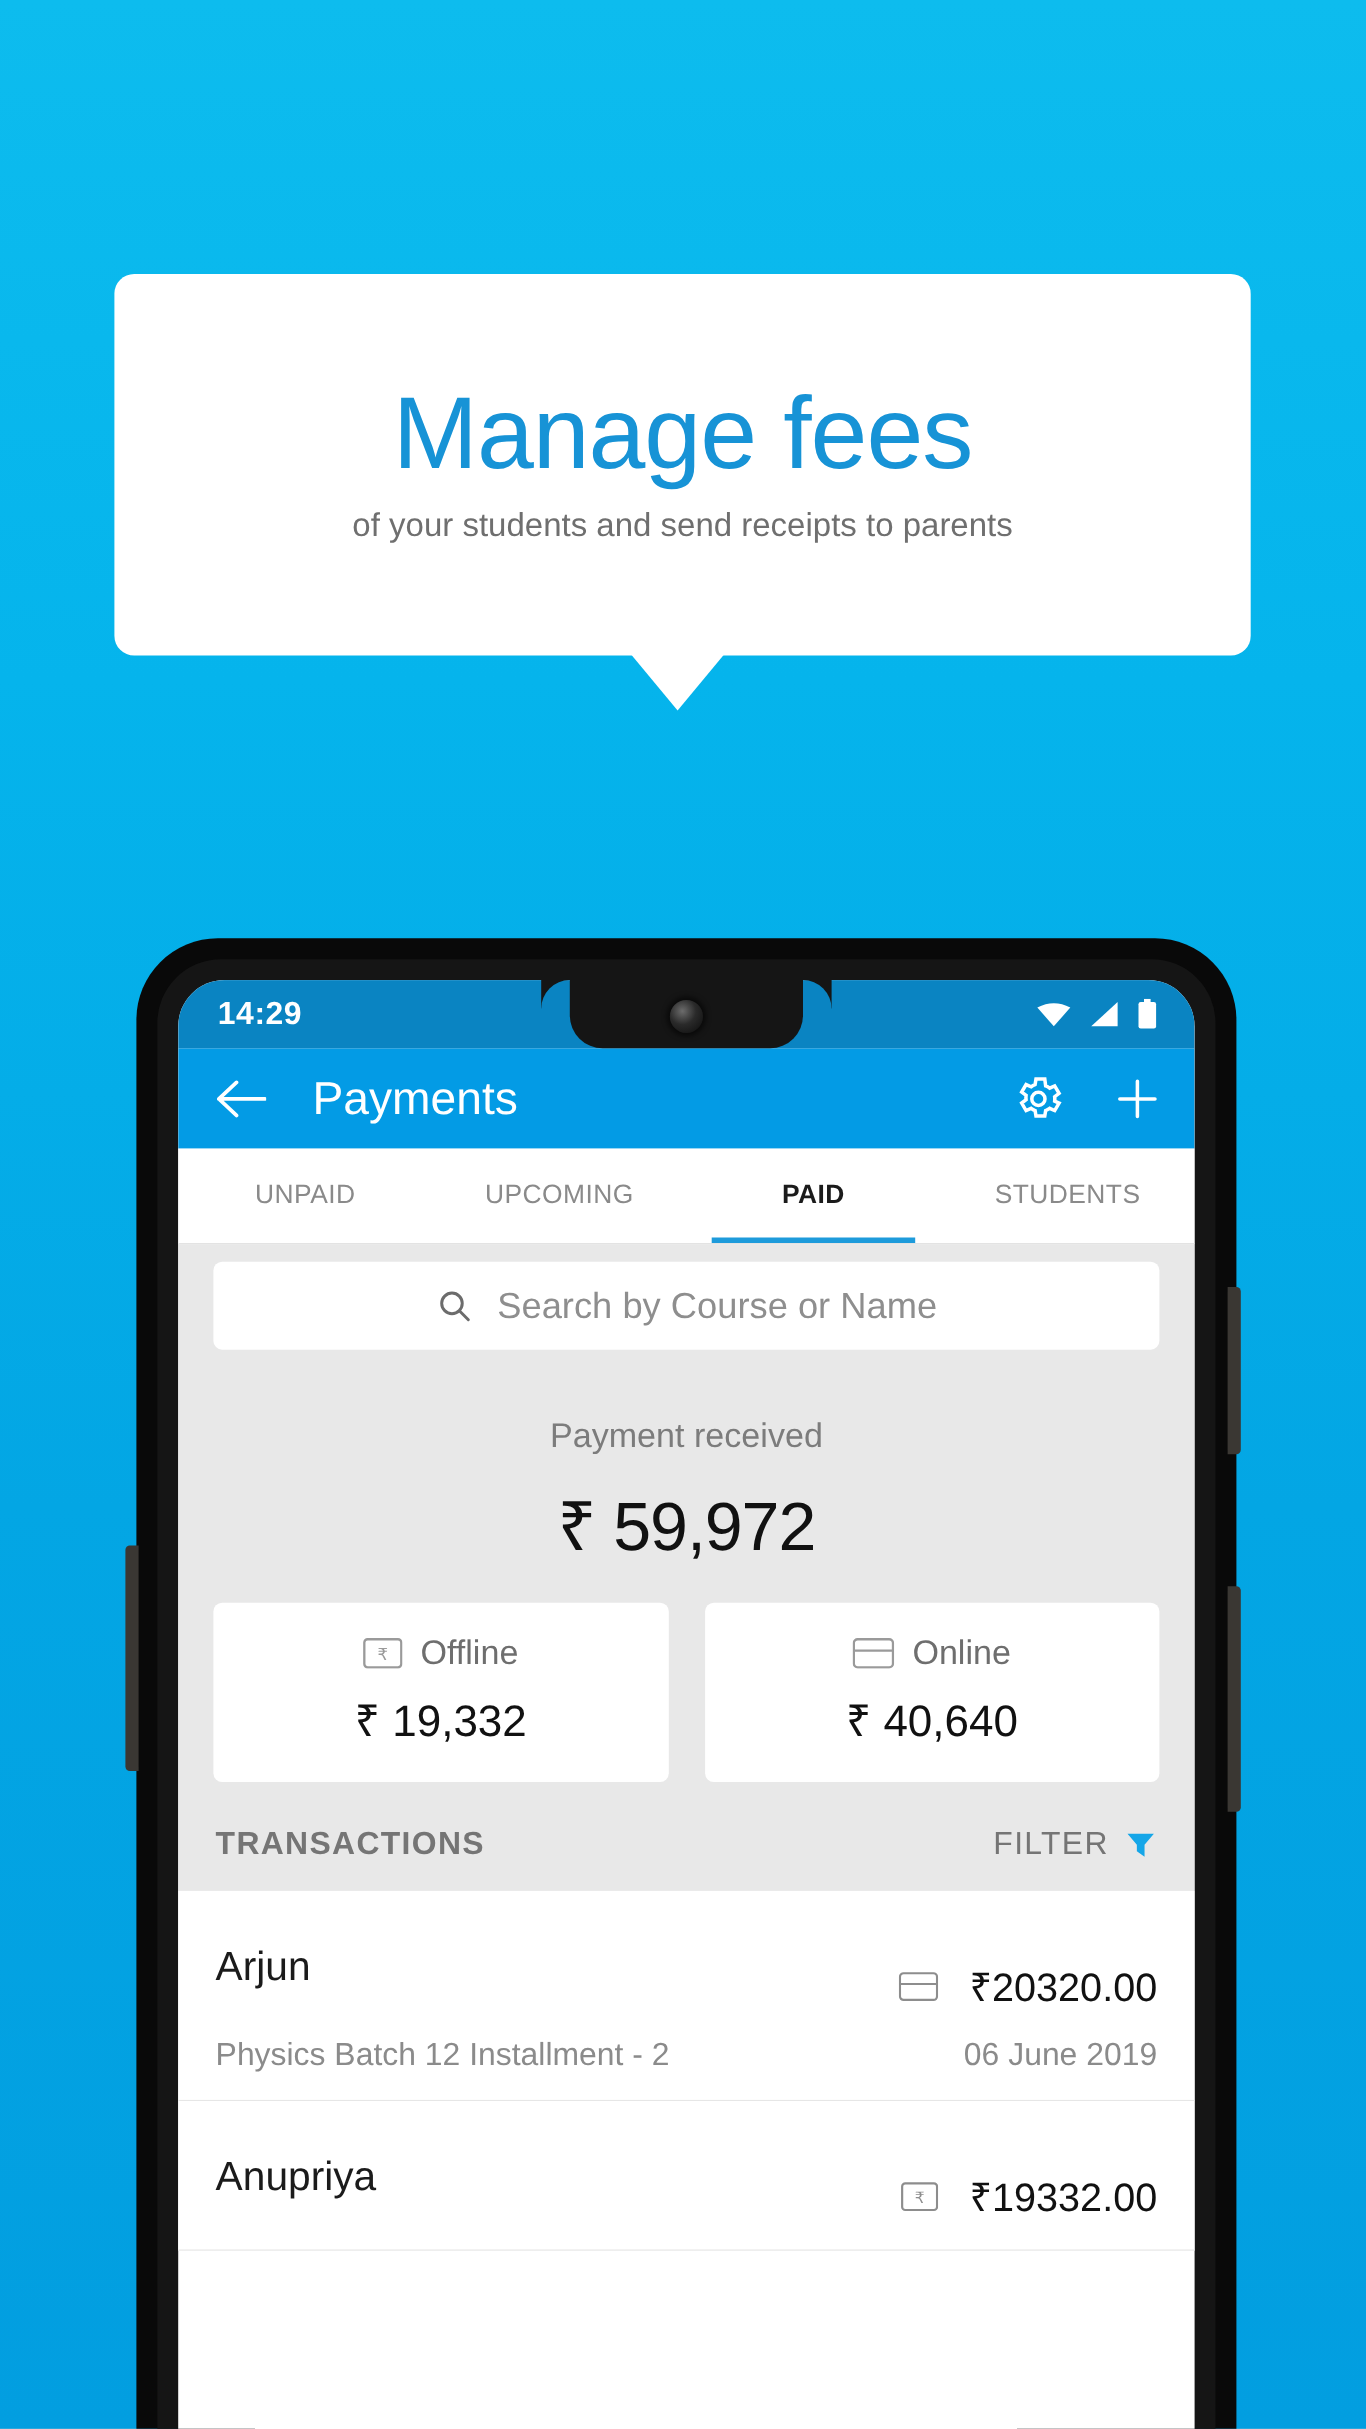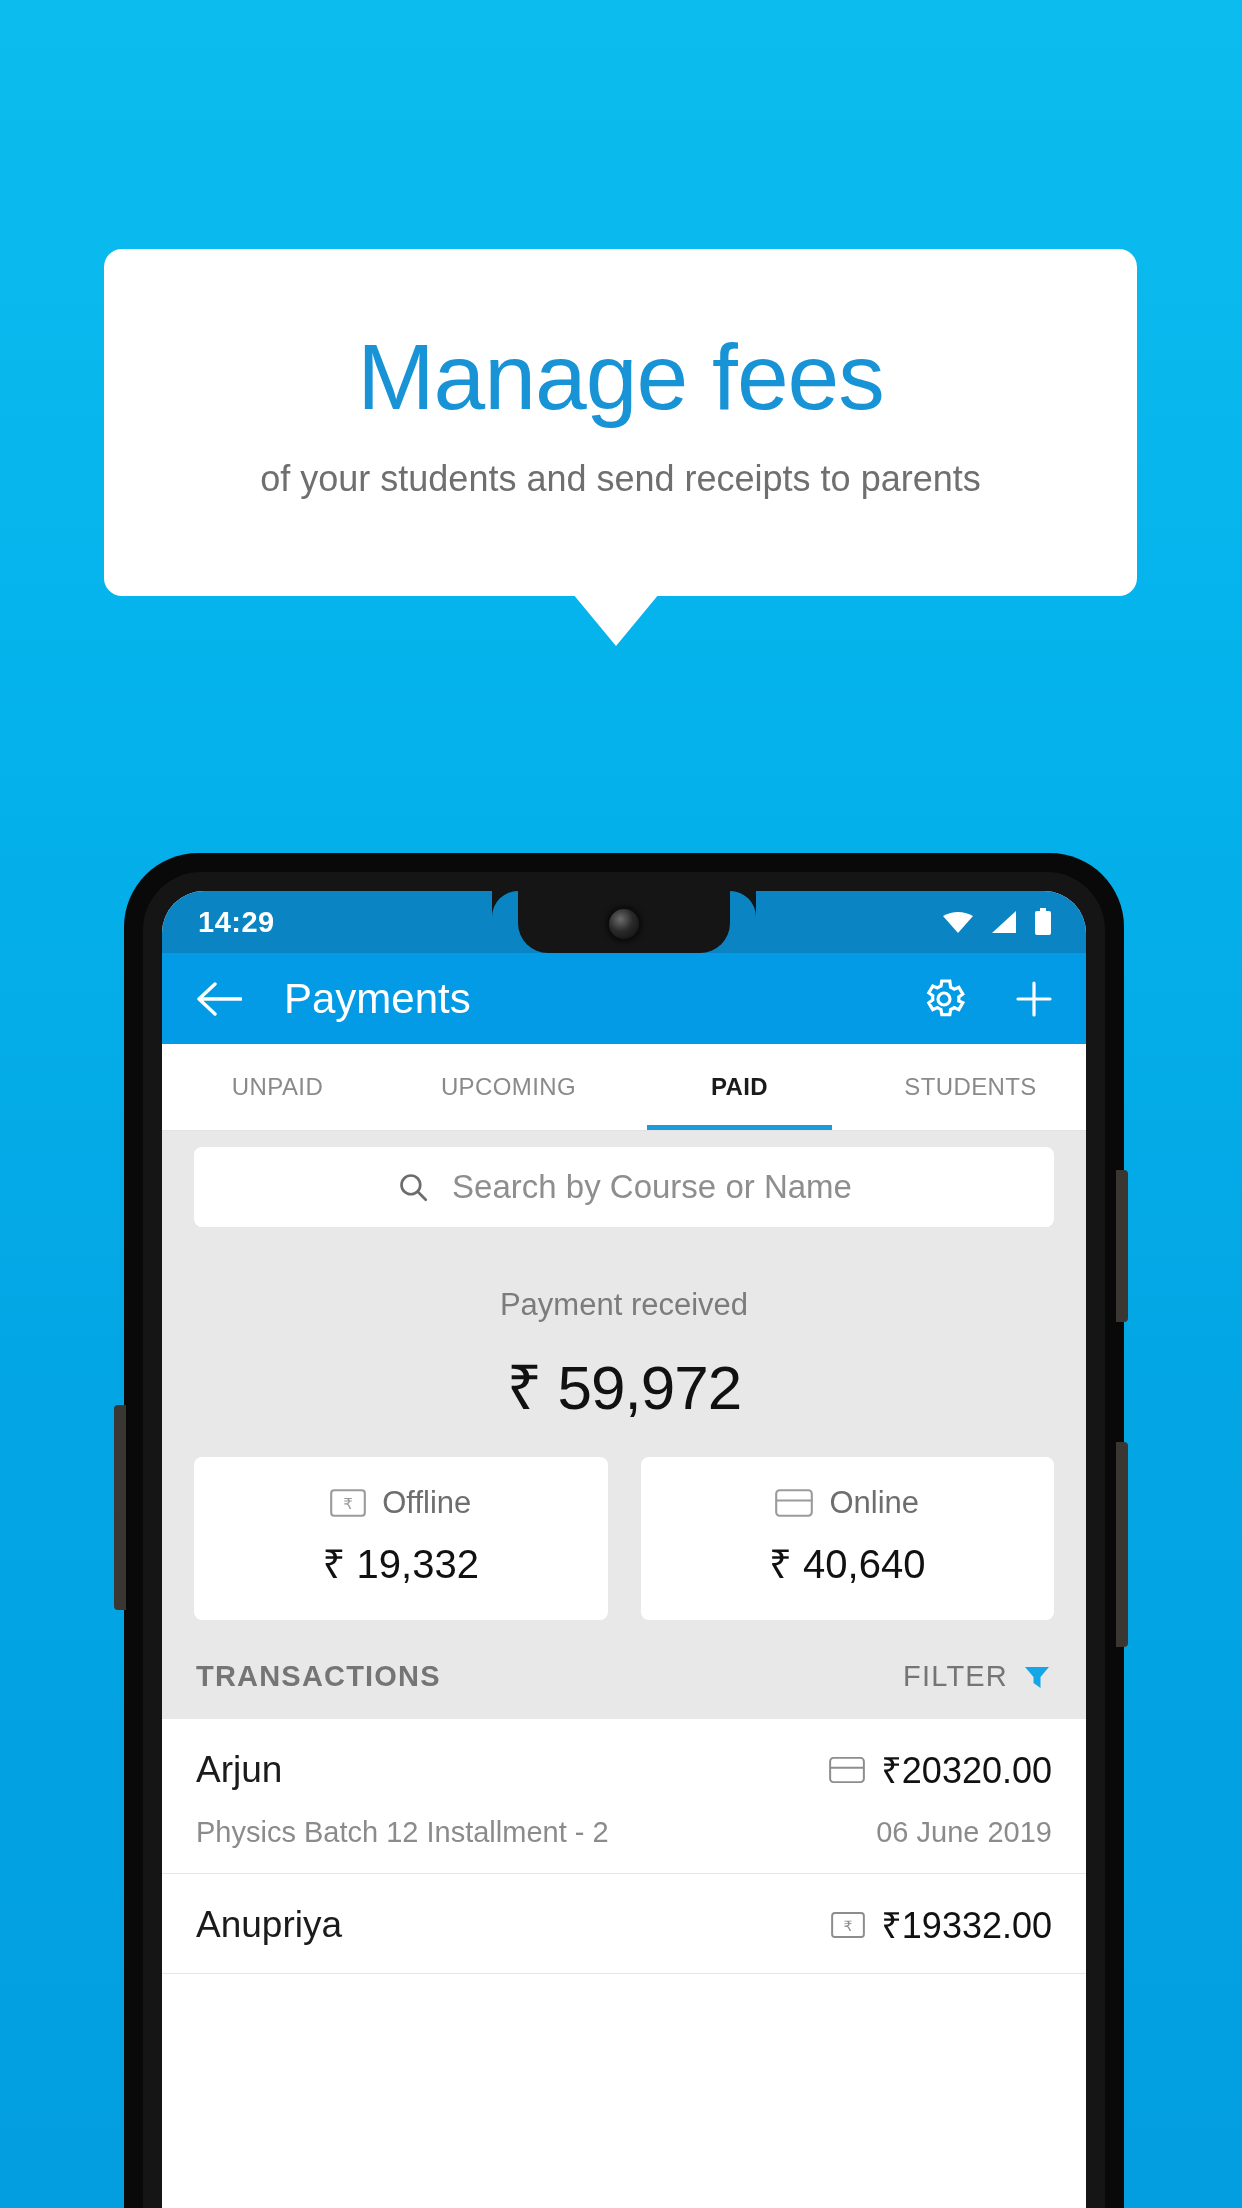--- a/index.html
+++ b/index.html
@@ -22,7 +22,7 @@
     line-height:1.05;margin:0 0 14px 0;
   }
   #promo-sub{
-    font-size:36px;color:#6F6F6F;font-weight:400;line-height:1.2;margin:16px;
+    font-size:30px;color:#6F6F6F;font-weight:400;line-height:1.2;margin:4px;
     text-align:center;white-space:nowrap;
   }
   #promo-tail{

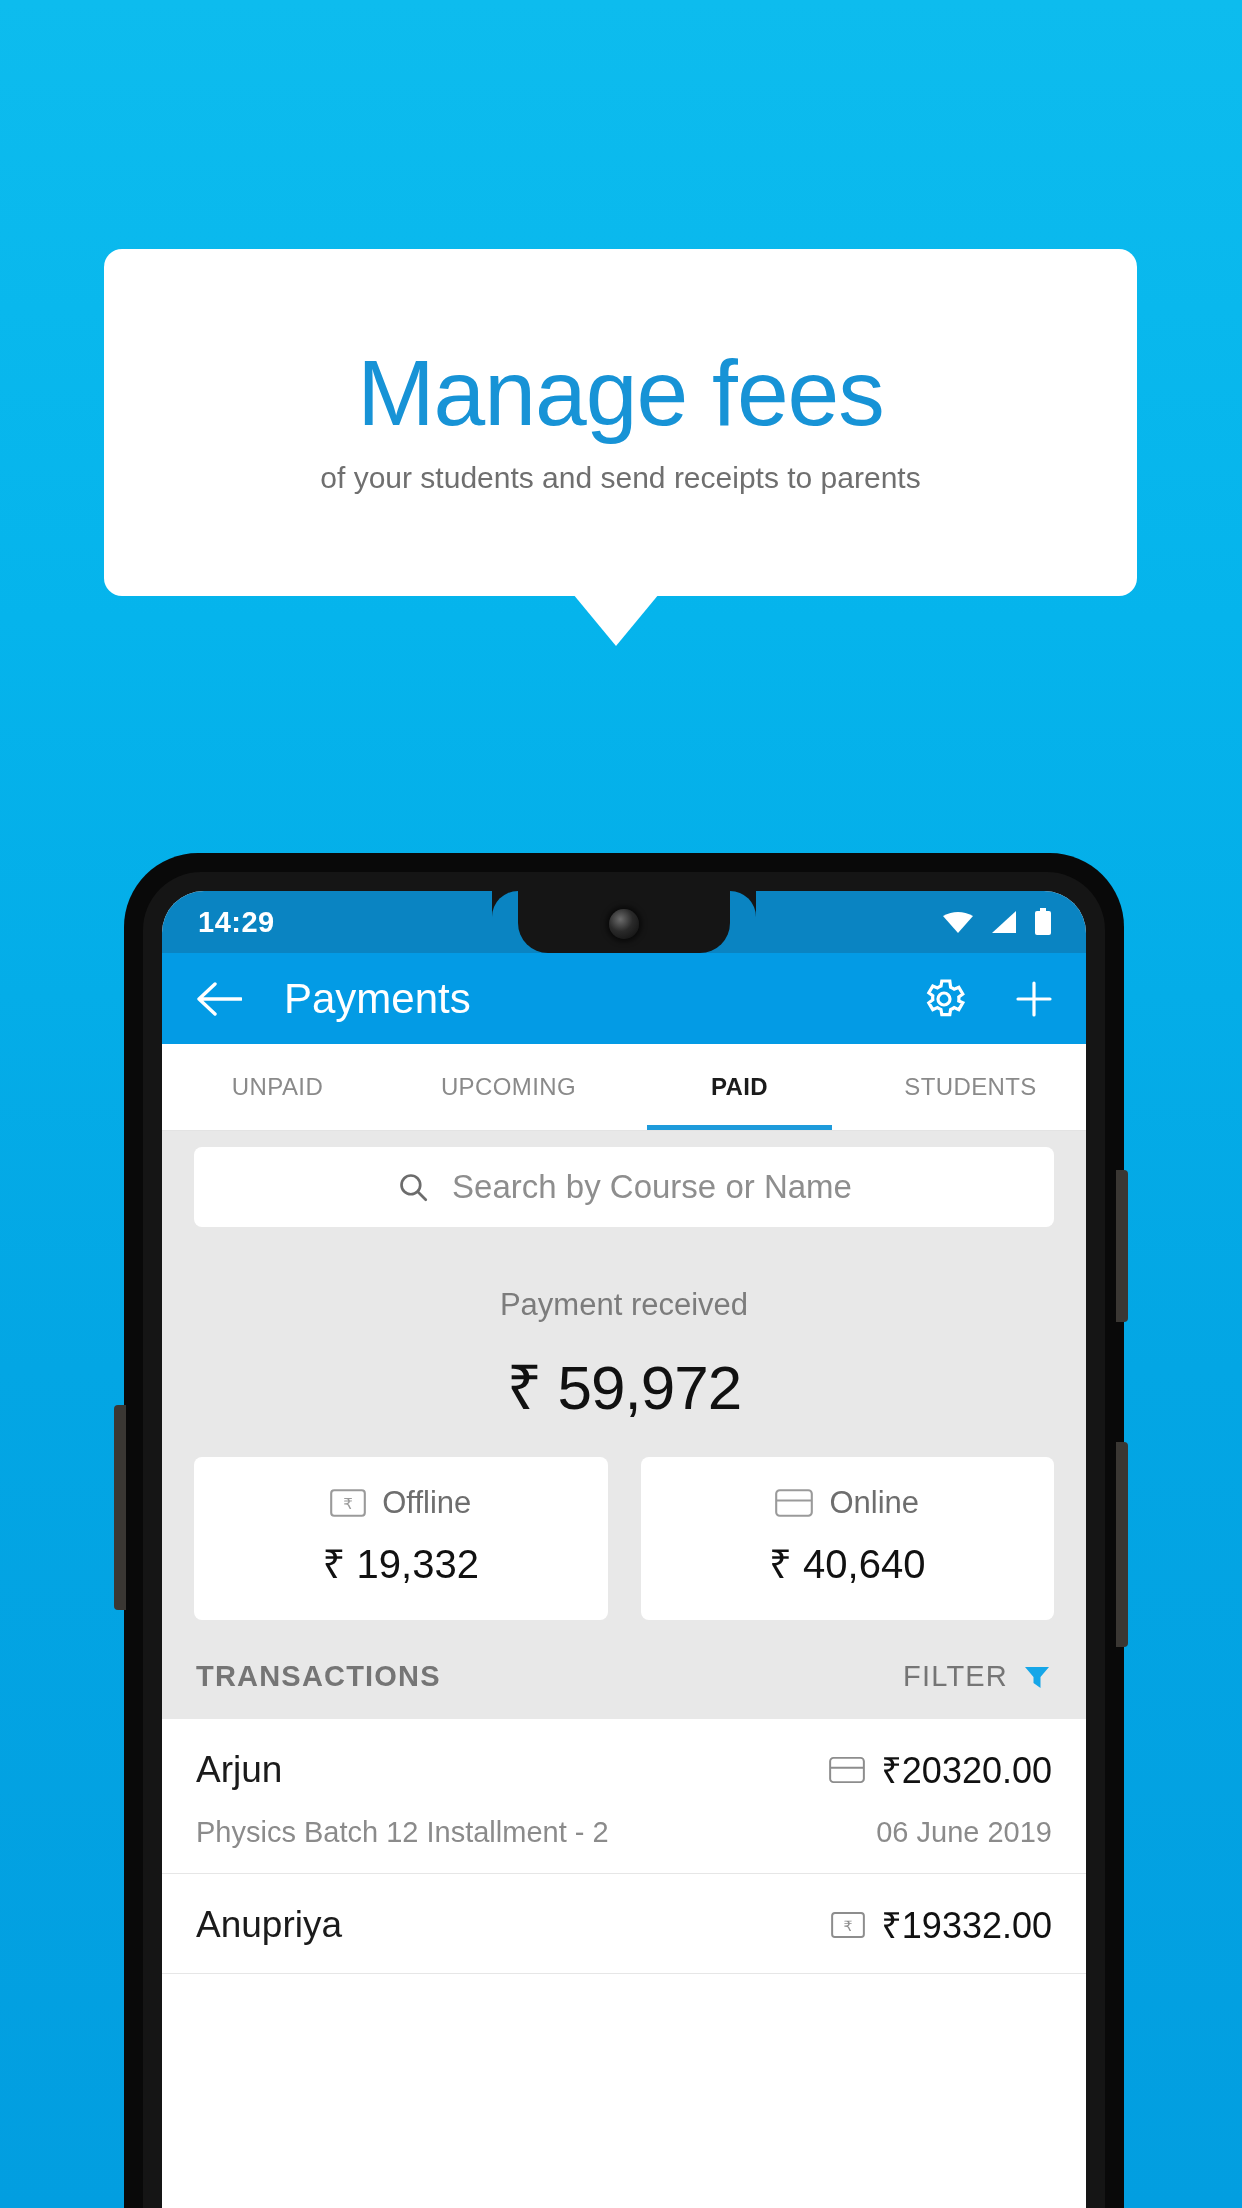--- a/index.html
+++ b/index.html
@@ -137,7 +137,7 @@
   }
   .tx-line1{display:flex;align-items:center;justify-content:space-between;}
   .tx-name{font-size:37px;color:#1b1b1b;}
-  .tx-amt-wrap{display:flex;align-items:center;gap:16px;}
+  .tx-amt-wrap{display:flex;align-items:center;gap:28px;margin-top:36px;}
   .tx-amount{font-size:36px;color:#111;}
   .tx-line2{display:flex;align-items:flex-end;justify-content:space-between;margin-top:22px;}
   .tx-desc{font-size:29px;color:#8B8B8B;text-align:center;}

